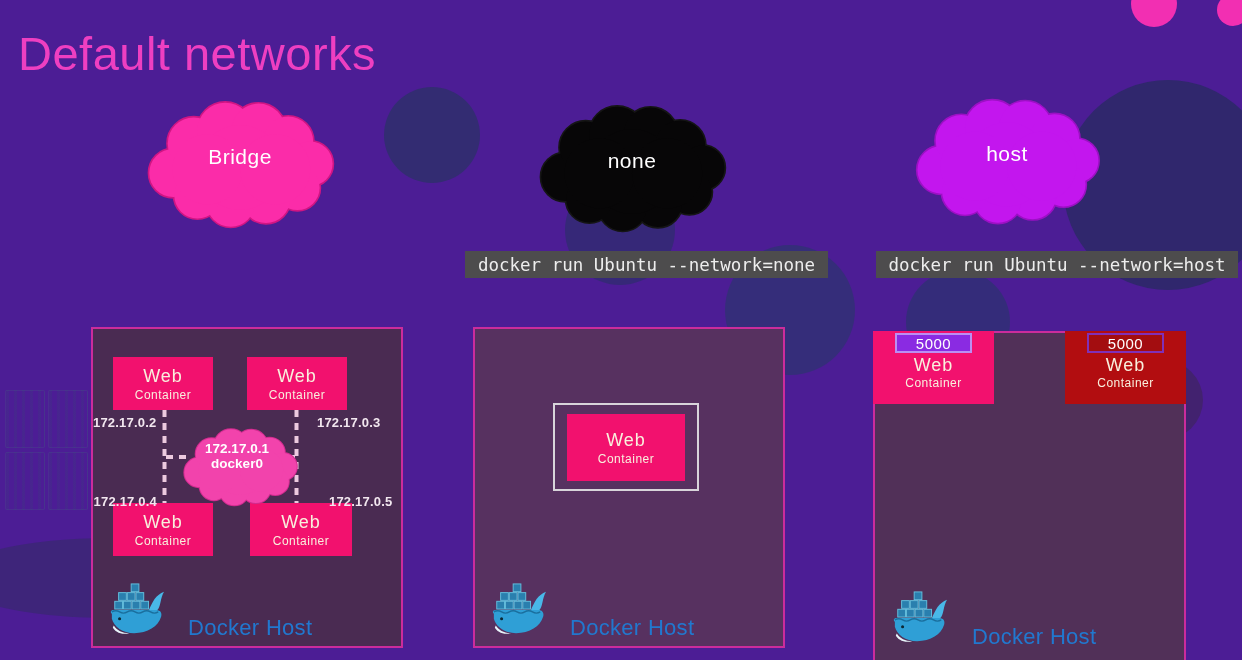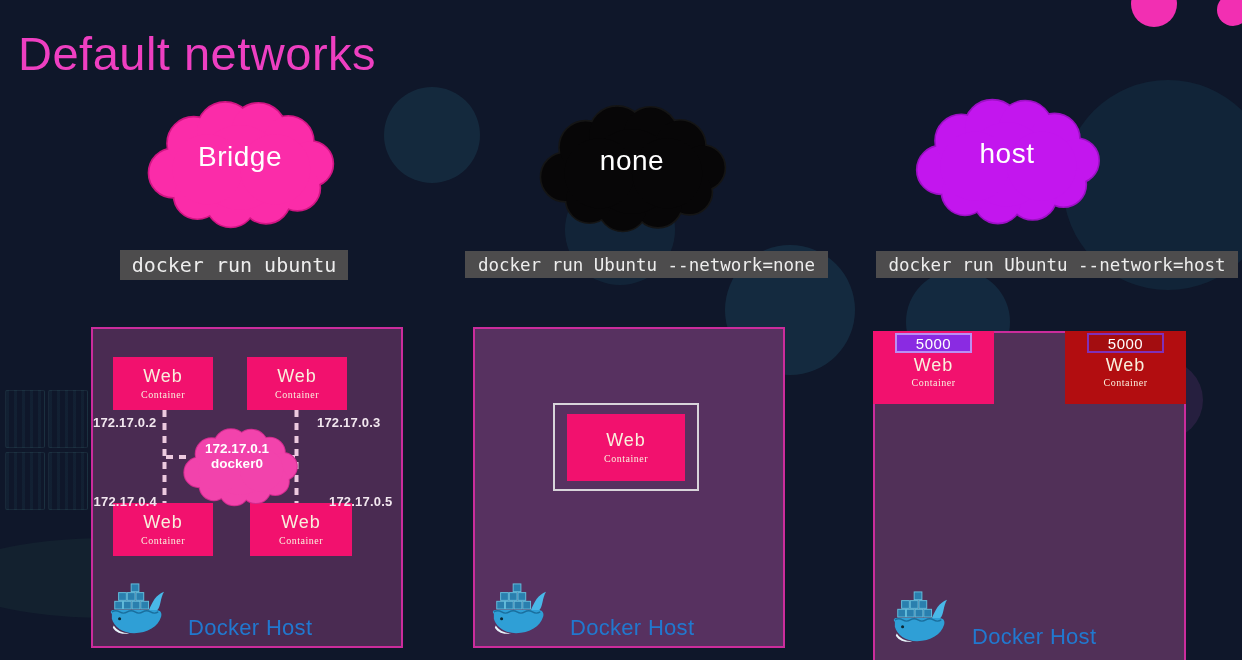--- a/index.html
+++ b/index.html
@@ -4,7 +4,7 @@
 <style>
   html,body{margin:0;padding:0;background:#05090c;}
   .slide{position:relative;width:1242px;height:660px;overflow:hidden;
-         background:#0f172a;font-family:"Liberation Sans",sans-serif;}
+         background:#4c1d95;font-family:"Liberation Sans",sans-serif;}
   
   .decor{position:absolute;border-radius:50%;}
   .c1{left:384px;top:87px;width:96px;height:96px;background:rgba(26,60,80,.50);}

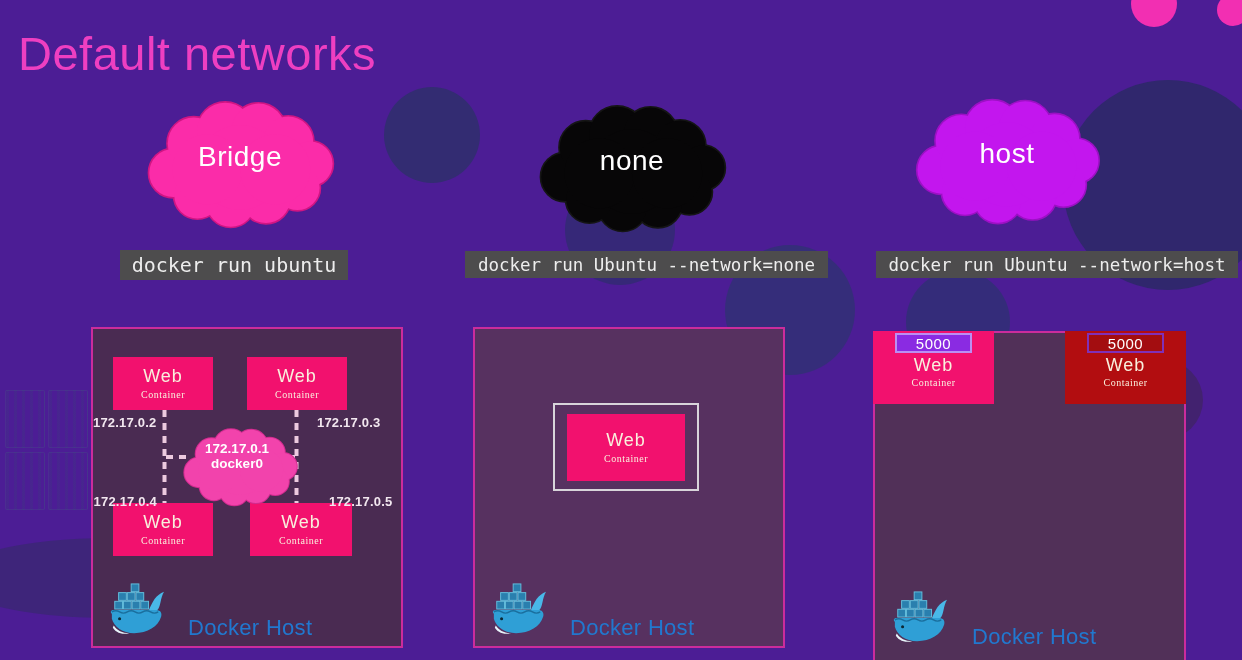--- a/index.html
+++ b/index.html
@@ -35,7 +35,7 @@
   .cloud-none  {left:521px;top:90px;width:222px;height:150px;--cf:#070607;--csk:#151515;}
   .cloud-host  {left:896px;top:84px;width:222px;height:148px;--cf:#c316ee;--csk:#9c10c4;}
   .cloud-label{position:absolute;inset:0;display:flex;align-items:center;justify-content:center;
-               color:#fff;font-size:28px;letter-spacing:.5px;padding-bottom:8px;}
+               color:#fff;font-size:21px;letter-spacing:.5px;padding-bottom:8px;}
   
   .cmd{position:absolute;background:#4d4c4d;color:#ededed;display:flex;align-items:center;
        justify-content:center;font-family:"DejaVu Sans Mono","Liberation Mono",monospace;}

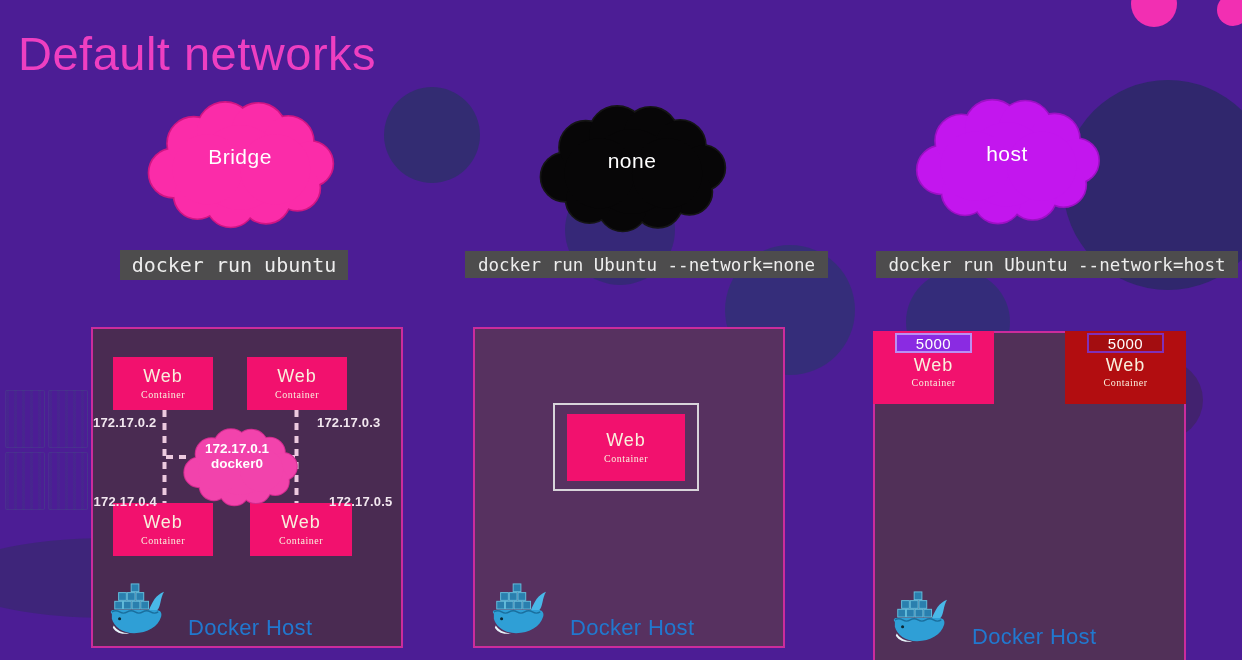--- a/index.html
+++ b/index.html
@@ -167,7 +167,6 @@
     <div class="cloud-label">none</div>
   </div>
 
-  <div class="cmd cmd1">docker run ubuntu</div>
   <div class="cmd cmd2">docker run Ubuntu --network=none</div>
   <div class="cmd cmd3">docker run Ubuntu --network=host</div>
 

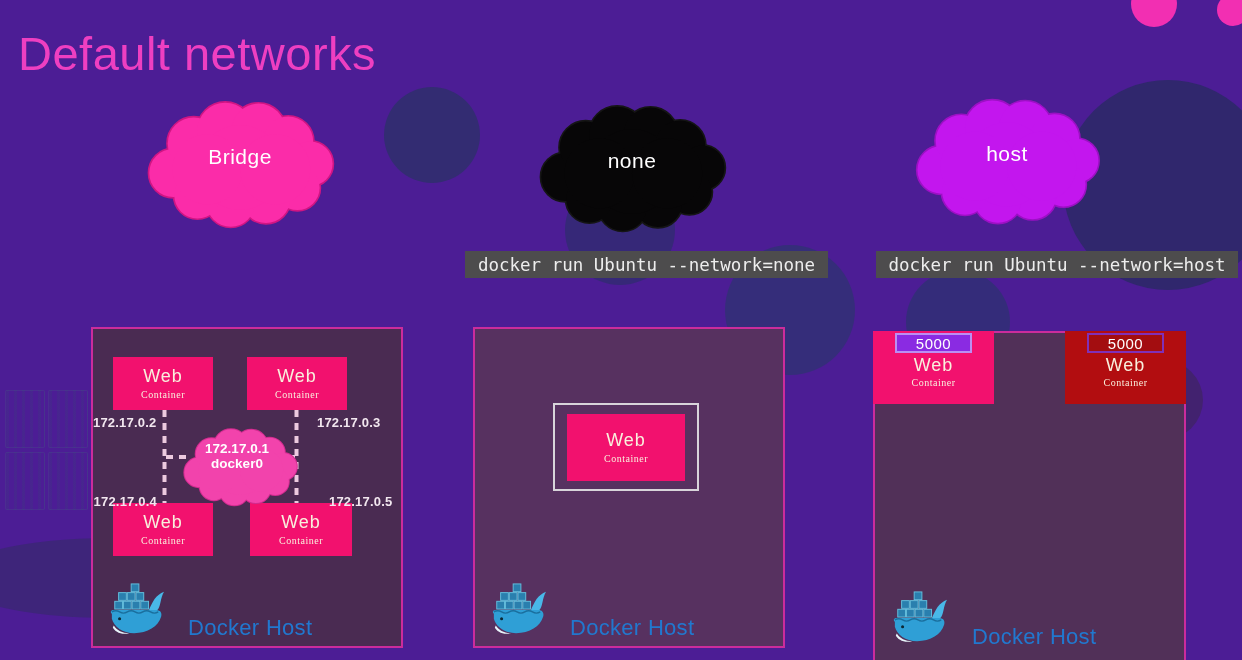--- a/index.html
+++ b/index.html
@@ -51,7 +51,7 @@
   .wc{position:absolute;background:#f2116e;display:flex;flex-direction:column;align-items:center;
       justify-content:center;gap:3px;color:#f9efdd;}
   .wc .t{font-size:18px;letter-spacing:1px;line-height:20px;}
-  .wc .s{font-size:10px;letter-spacing:.5px;line-height:12px;font-family:Liberation Serif, serif;}
+  .wc .s{font-size:12px;letter-spacing:.5px;line-height:12px;}
   .wc1{left:20px;top:28px;width:100px;height:53px;}
   .wc2{left:154px;top:28px;width:100px;height:53px;}
   .wc3{left:20px;top:174px;width:100px;height:53px;}

